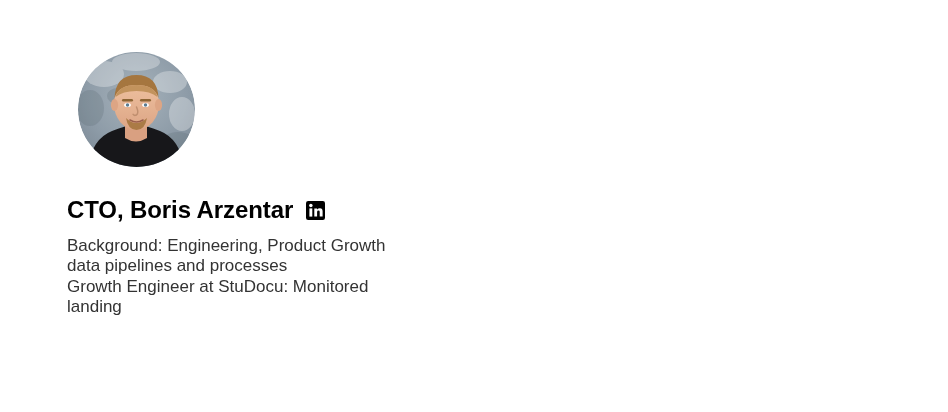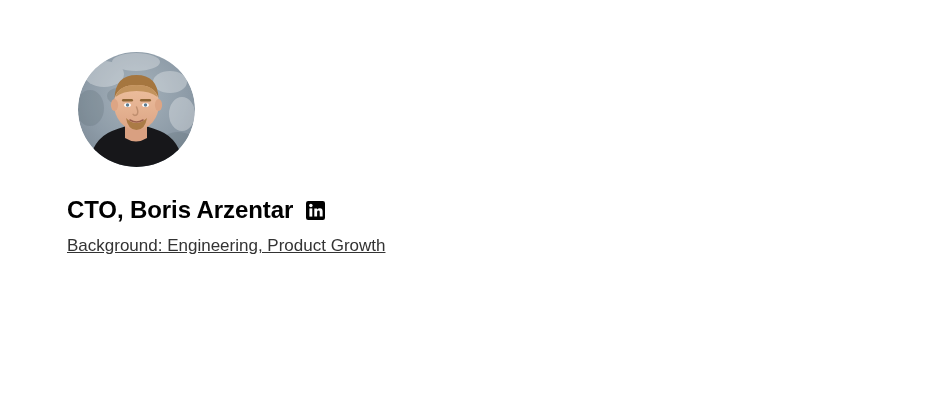--- a/index.html
+++ b/index.html
@@ -82,7 +82,7 @@
     letter-spacing: 0px;
   }
   .bio.left  { left: 67px; width: 345px; }
-  .bio-line { display: block; white-space: pre-wrap; text-decoration: underline; }
+  .bio-line { display: block; white-space: pre-wrap; }
 </style>
 </head>
 <body>

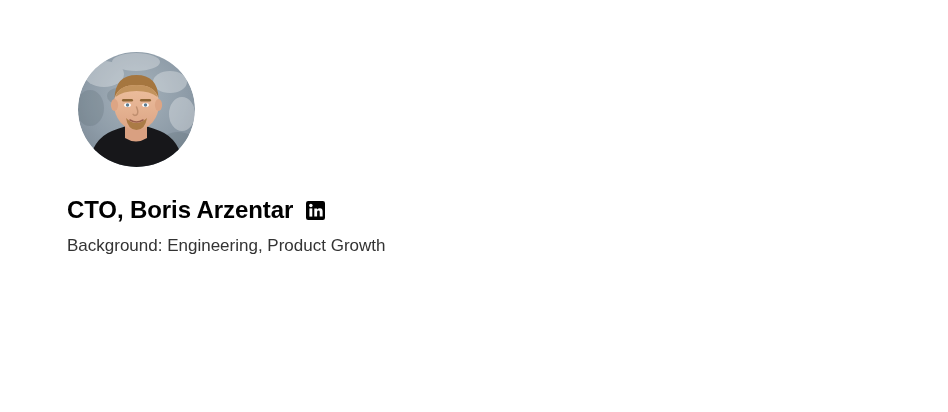--- a/index.html
+++ b/index.html
@@ -165,6 +165,7 @@
 
     <div class="bio left">
       <span class="bio-line">Background: Engineering, Product Growth</span>
+      <span class="bio-line">data pipelines and processes</span>
     </div>
   </div>
 

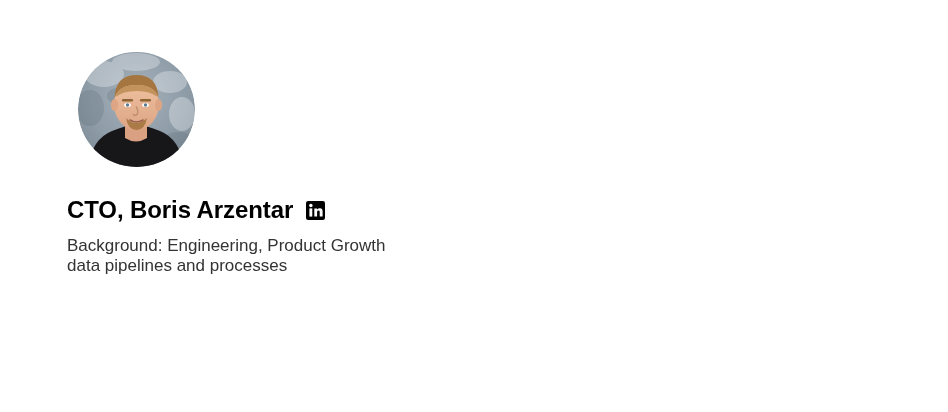--- a/index.html
+++ b/index.html
@@ -166,6 +166,7 @@
     <div class="bio left">
       <span class="bio-line">Background: Engineering, Product Growth</span>
       <span class="bio-line">data pipelines and processes</span>
+      <span class="bio-line">Growth Engineer at StuDocu: Monitored</span>
     </div>
   </div>
 

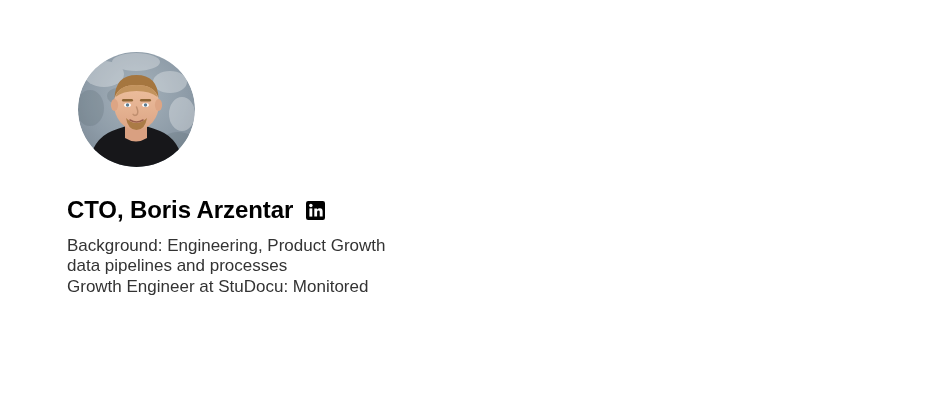--- a/index.html
+++ b/index.html
@@ -167,6 +167,7 @@
       <span class="bio-line">Background: Engineering, Product Growth</span>
       <span class="bio-line">data pipelines and processes</span>
       <span class="bio-line">Growth Engineer at StuDocu: Monitored</span>
+      <span class="bio-line">landing</span>
     </div>
   </div>
 

